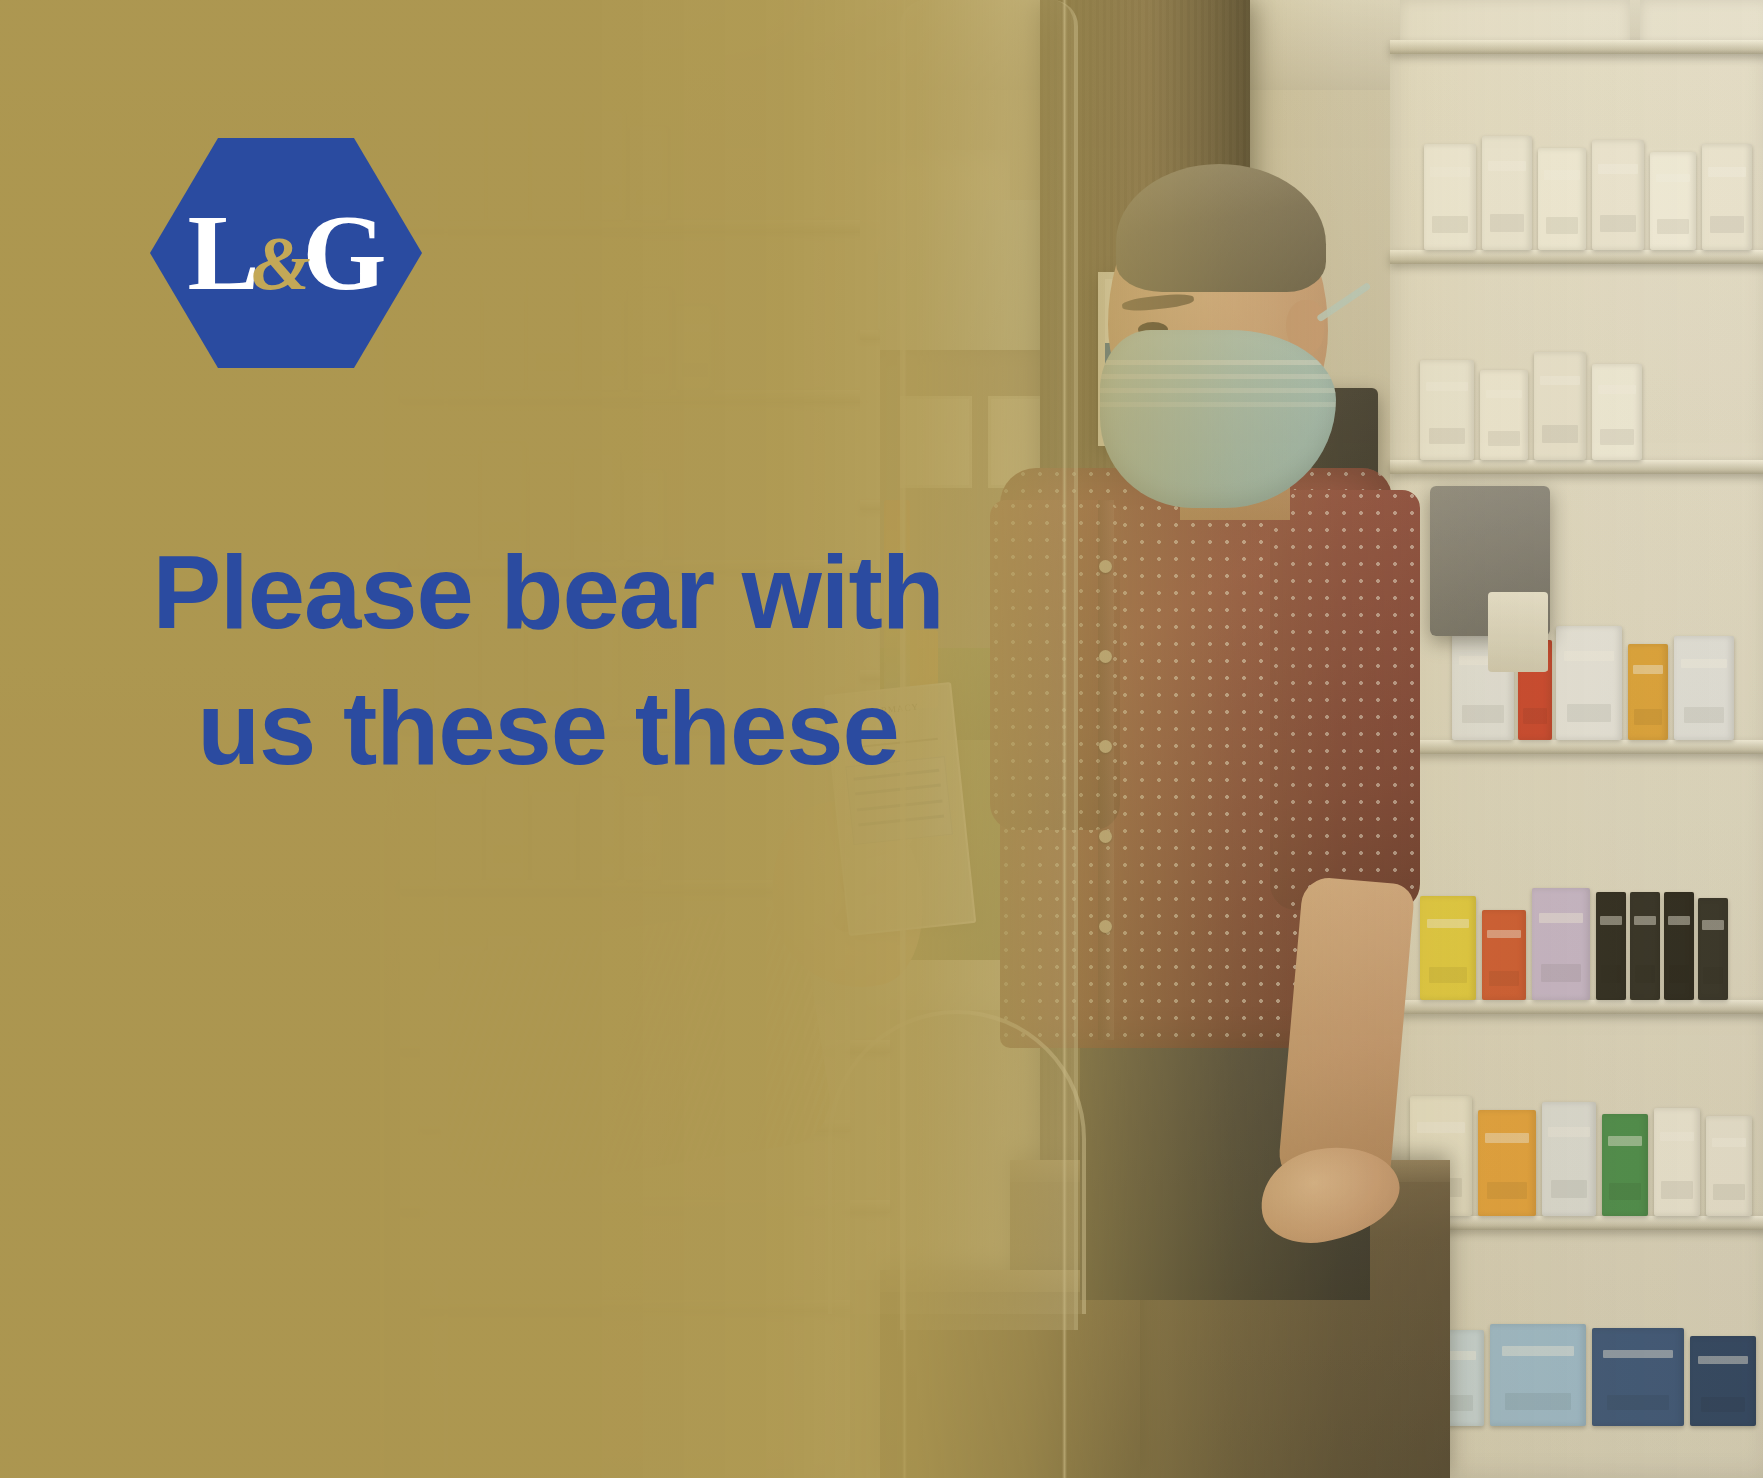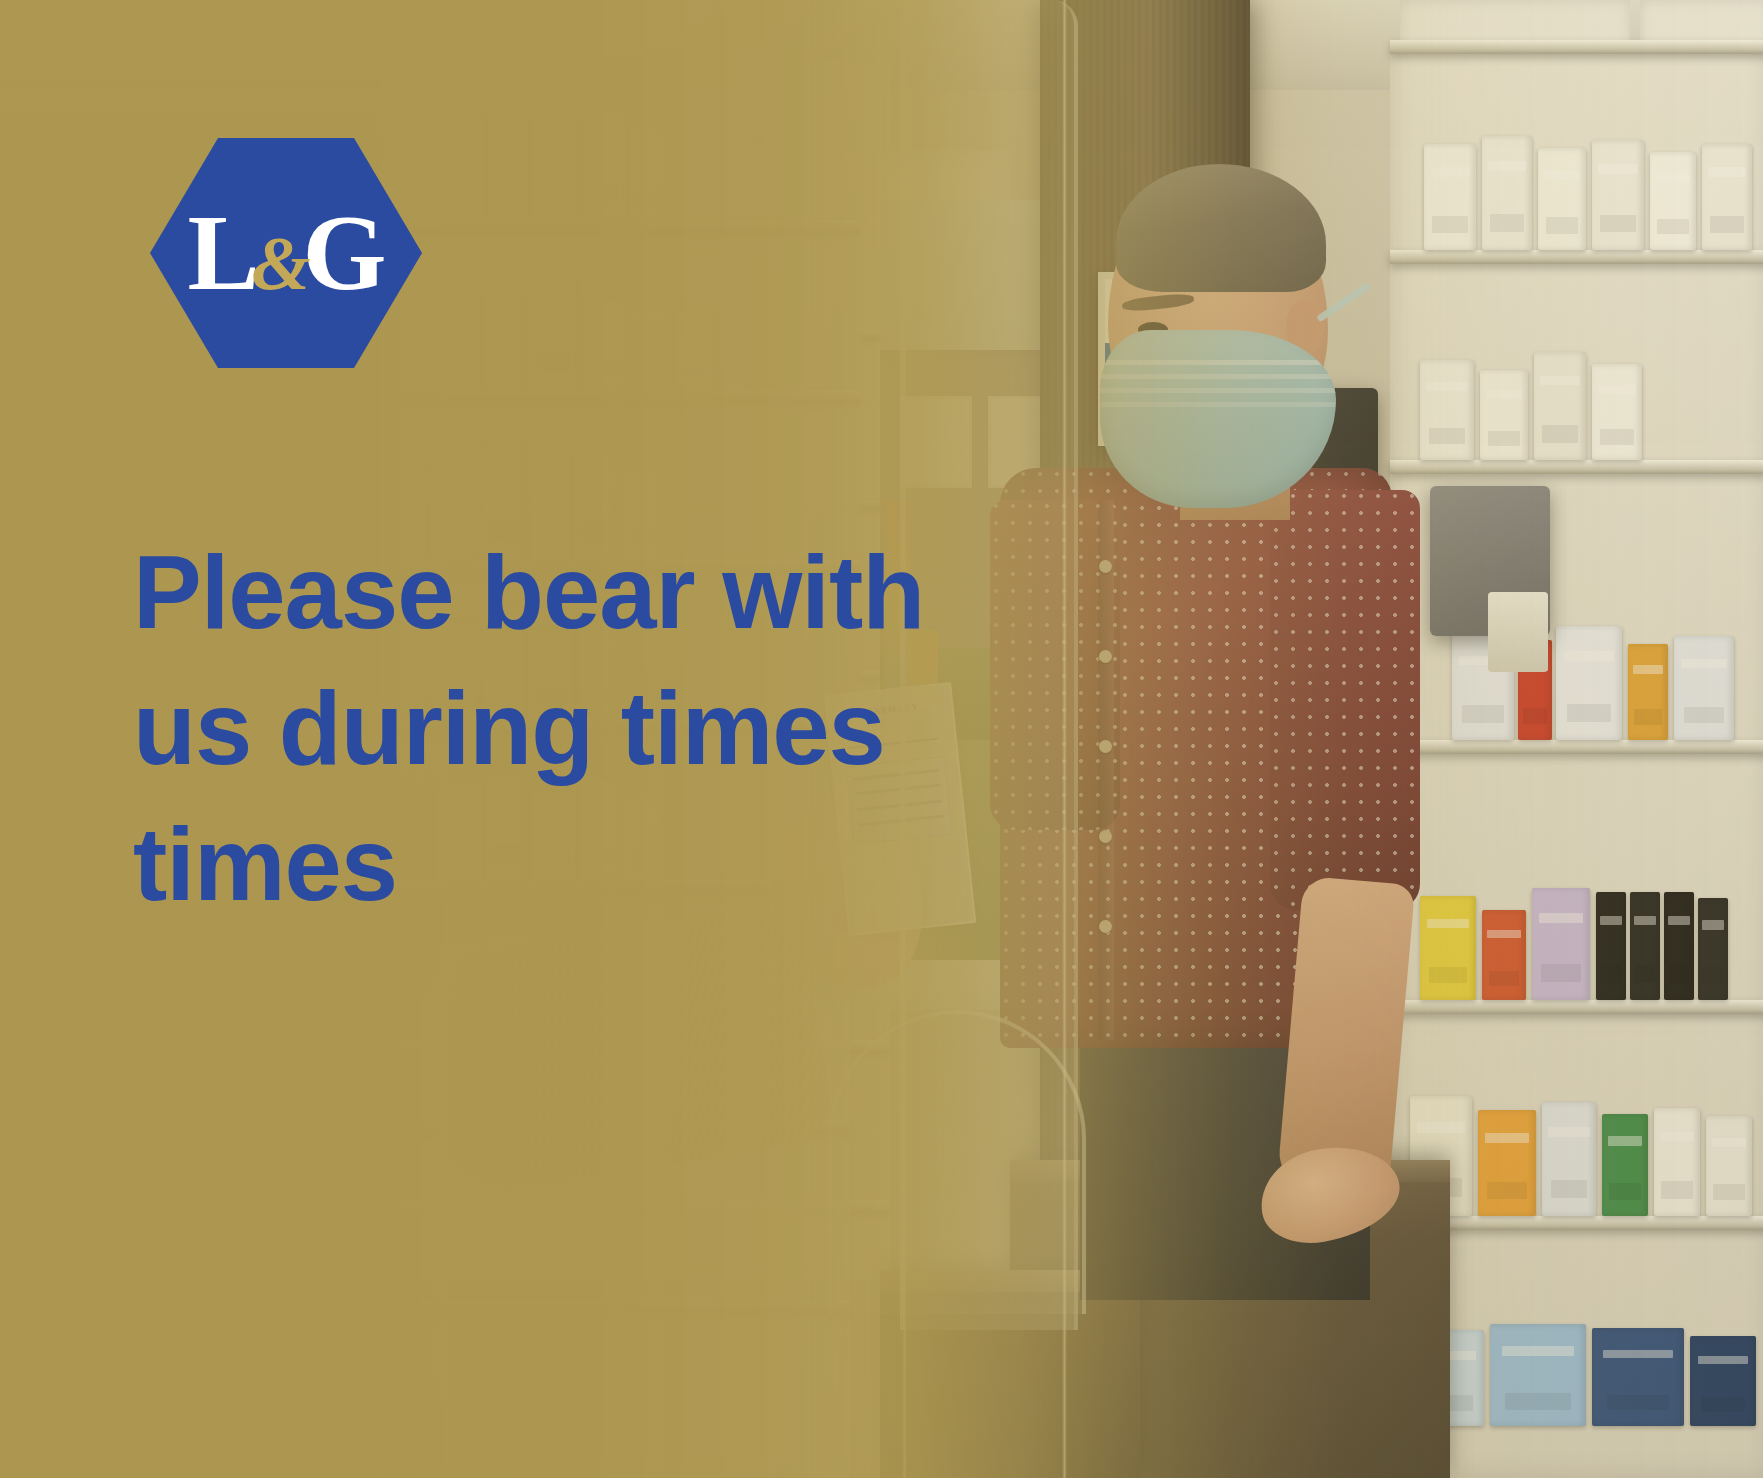--- a/index.html
+++ b/index.html
@@ -368,6 +368,7 @@
     line-height:1.32;
     letter-spacing:-1px;
     text-rendering: optimizeLegibility;
+    text-align: center;
   }
   .headline .ln { display:block; white-space:nowrap; }
 </style>

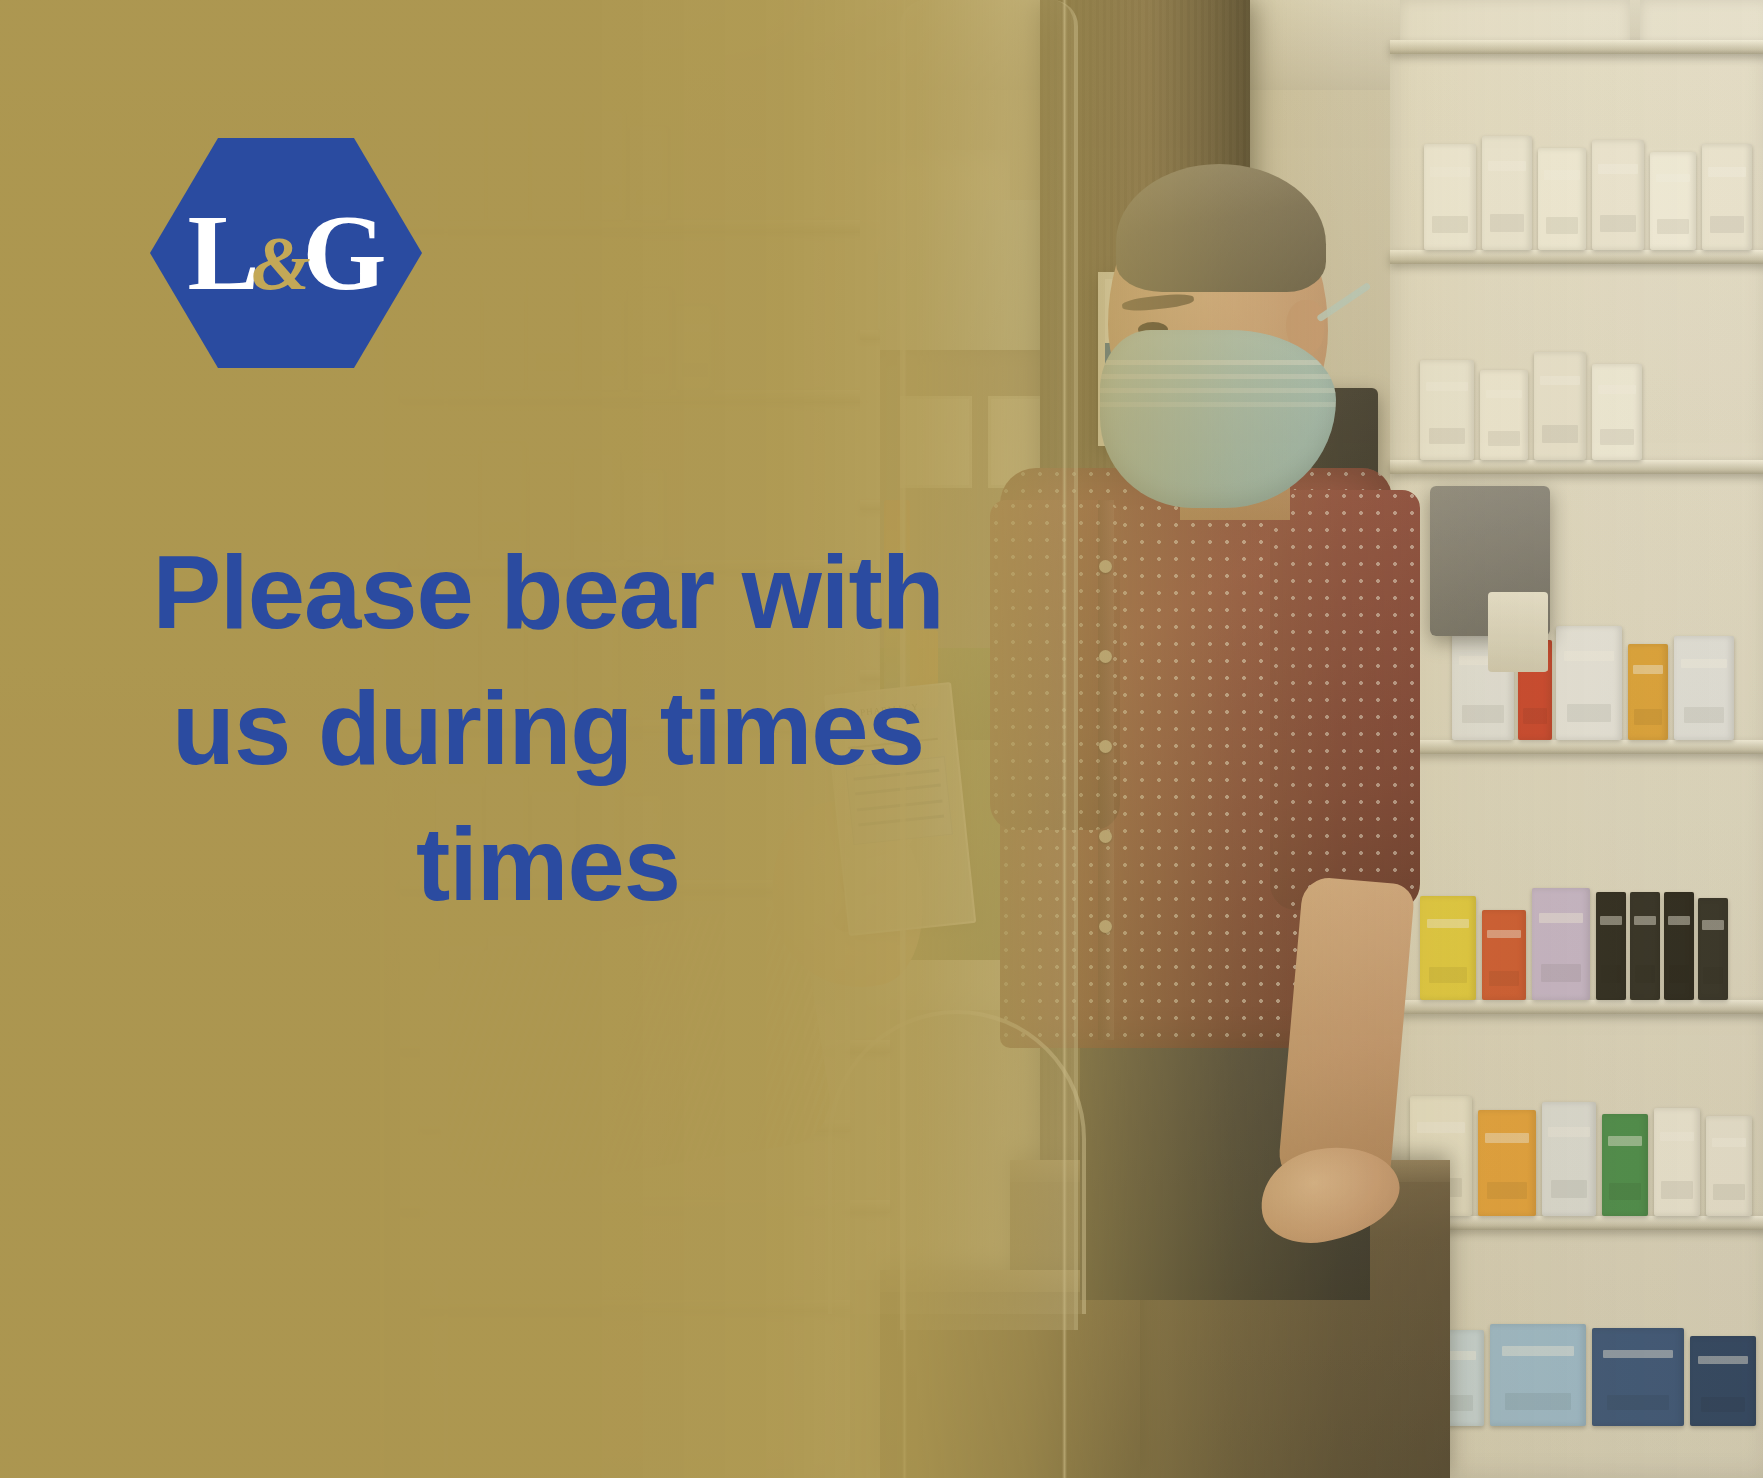--- a/index.html
+++ b/index.html
@@ -612,7 +612,7 @@
 
   <div class="headline">
     <span class="ln">Please bear with</span>
-    <span class="ln">us during times</span>
+    <span class="ln">us these these</span>
     <span class="ln">times</span>
   </div>
 

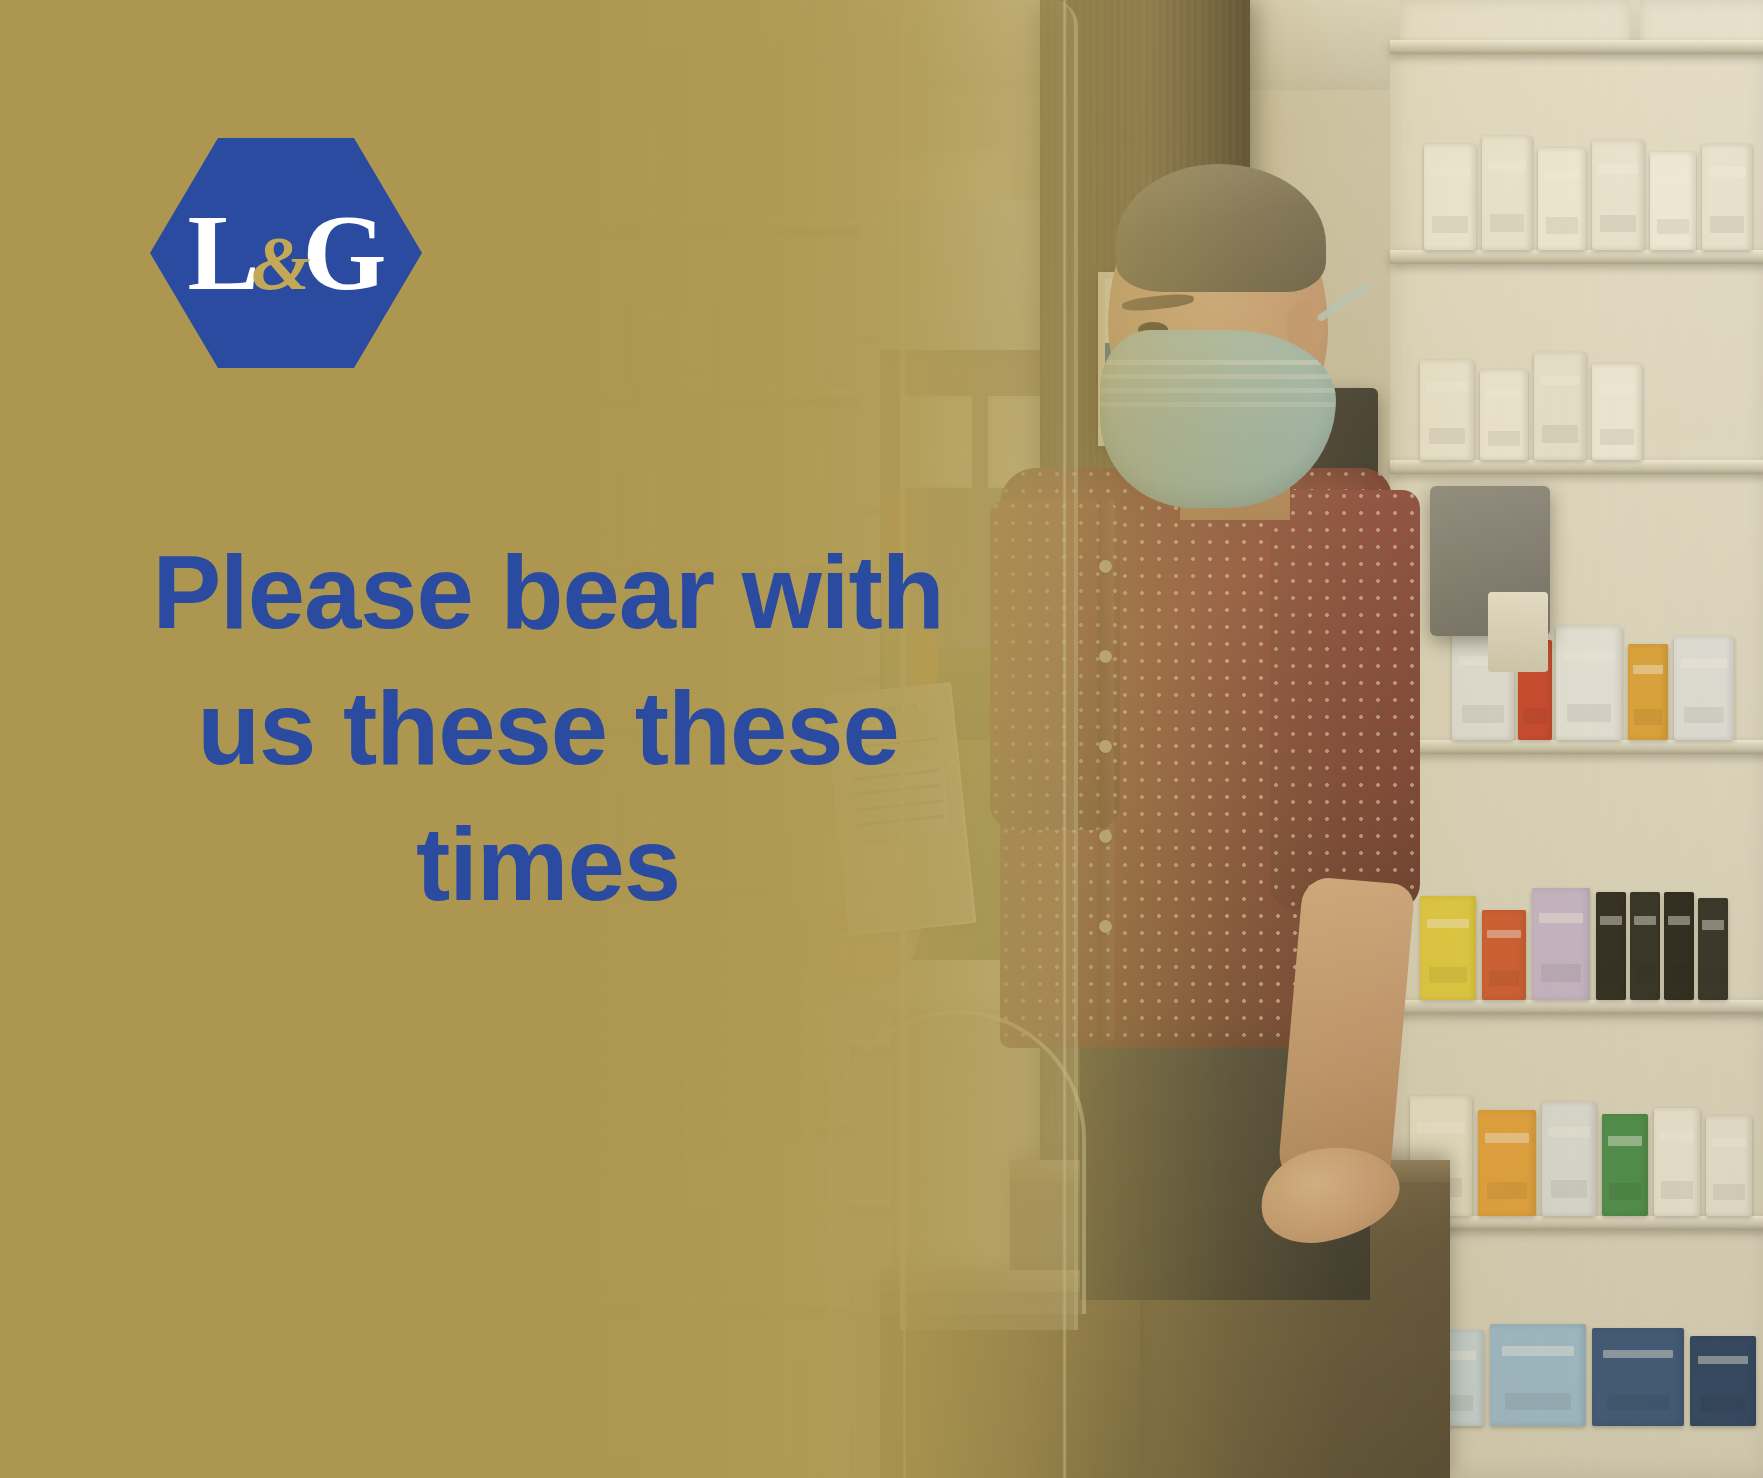--- a/index.html
+++ b/index.html
@@ -613,7 +613,6 @@
   <div class="headline">
     <span class="ln">Please bear with</span>
     <span class="ln">us these these</span>
-    <span class="ln">times</span>
   </div>
 
 </div>

